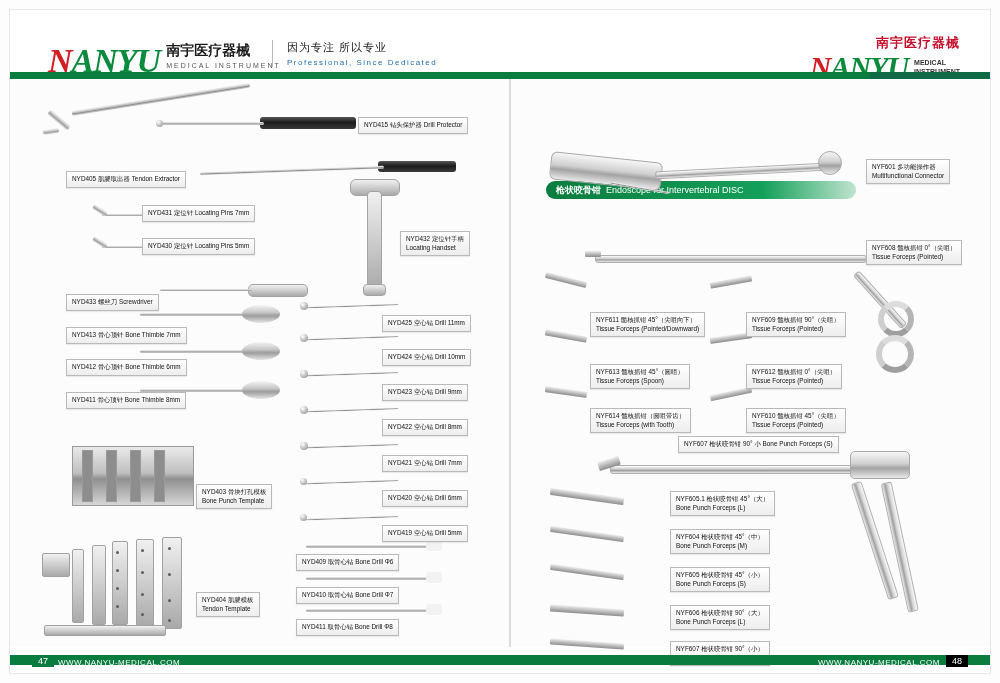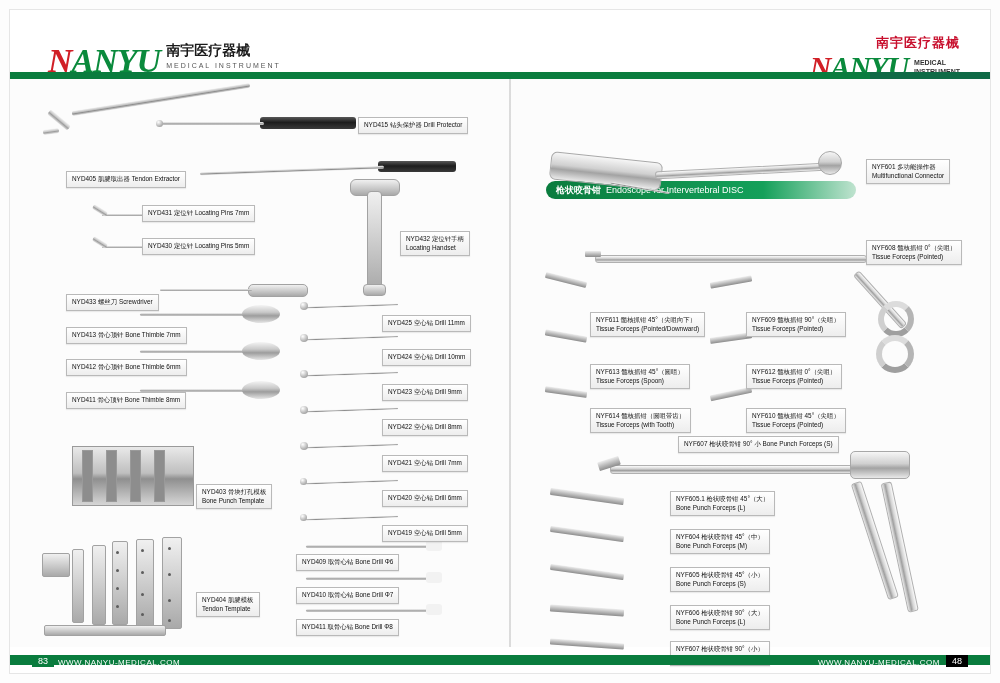--- a/index.html
+++ b/index.html
@@ -181,6 +181,10 @@
           <span>南宇医疗器械</span>
           <small>MEDICAL INSTRUMENT</small>
         </div>
+      </div>
+      <div class="slogan">
+        <div class="cn">因为专注  所以专业</div>
+        <div class="en">Professional, Since Dedicated</div>
       </div>
       <div class="logo-right">
         <div class="cn-top">南宇医疗器械</div>

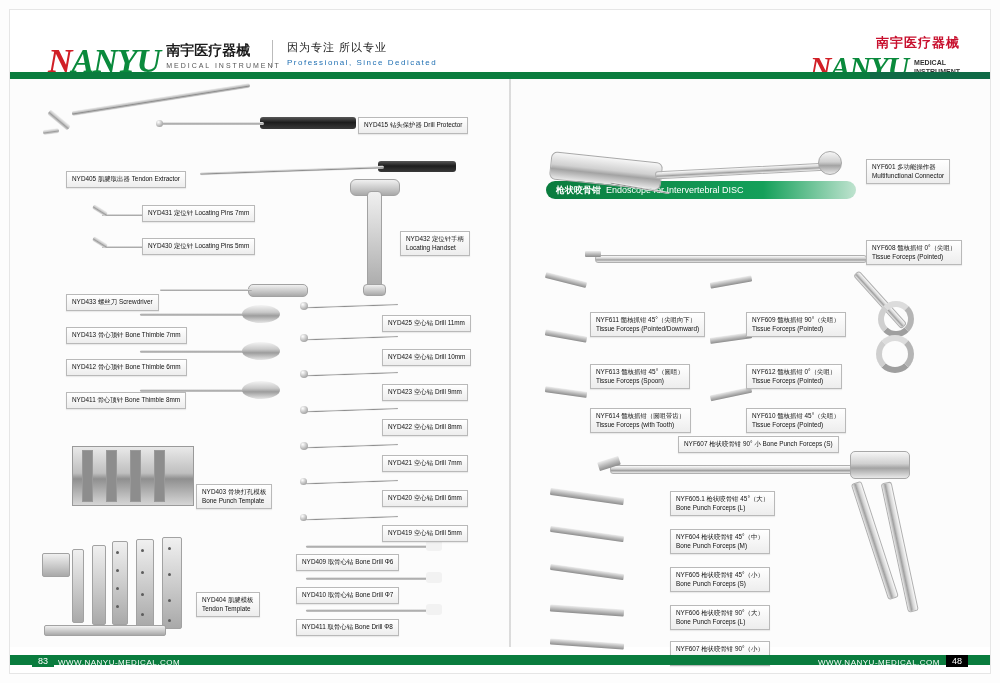--- a/index.html
+++ b/index.html
@@ -392,7 +392,7 @@
 
     <div class="footer">
       <div class="bar"></div>
-      <div class="pg-left">83</div>
+      <div class="pg-left">47</div>
       <div class="url-left">WWW.NANYU-MEDICAL.COM</div>
       <div class="url-right">WWW.NANYU-MEDICAL.COM</div>
       <div class="pg-right">48</div>

